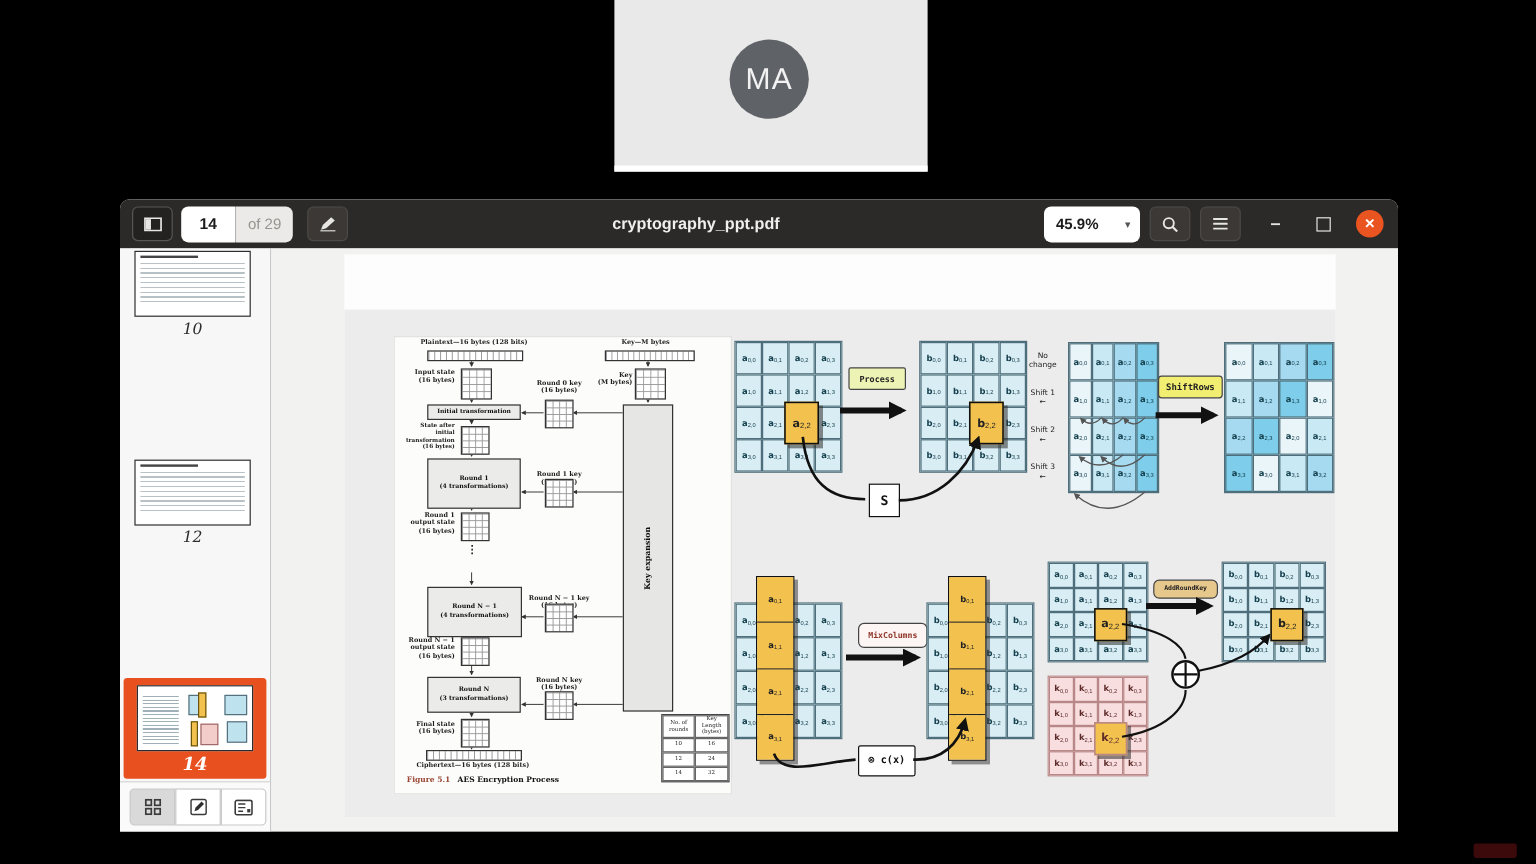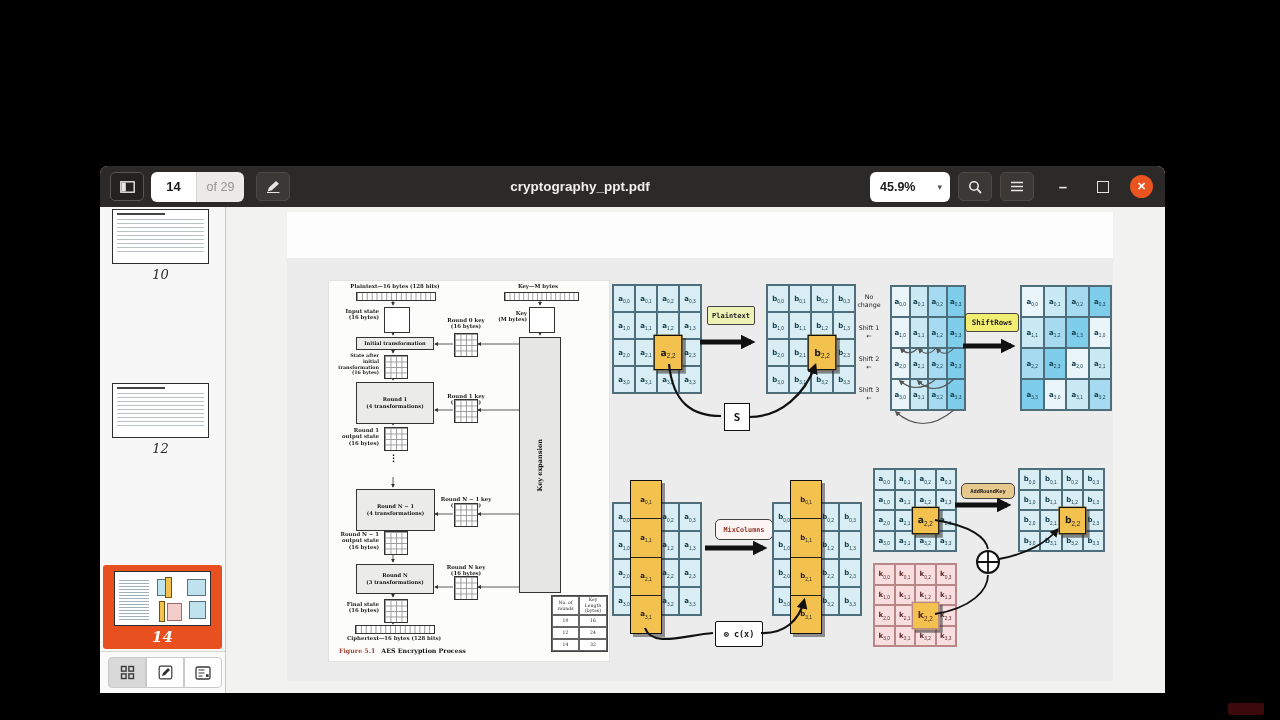--- a/index.html
+++ b/index.html
@@ -166,6 +166,12 @@
 
 <div class="stage">
 
+  <div class="camera-tile">
+    <div class="avatar">
+      <span>MA</span>
+    </div>
+    <div class="camera-strip"></div>
+  </div>
 
   <div class="pdf-window">
 

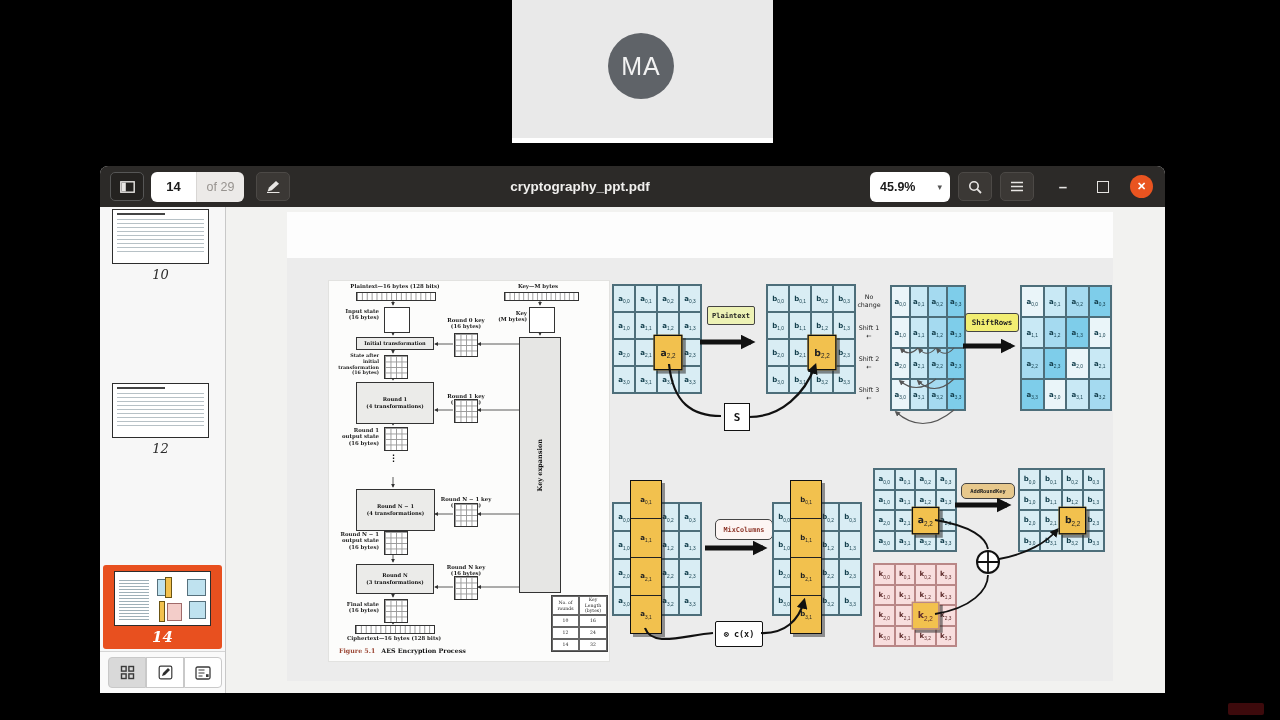--- a/index.html
+++ b/index.html
@@ -455,7 +455,7 @@
                   <sub>3,3</sub>
                 </div>
               </div>
-            <div class="dlabel lab-sub">Plaintext</div>
+            <div class="dlabel lab-sub">Process</div>
             <div class="matrix pos-sub-b">
                 <div class="mcell" style="background: rgb(217, 237, 244);">
                   <i>b</i>

